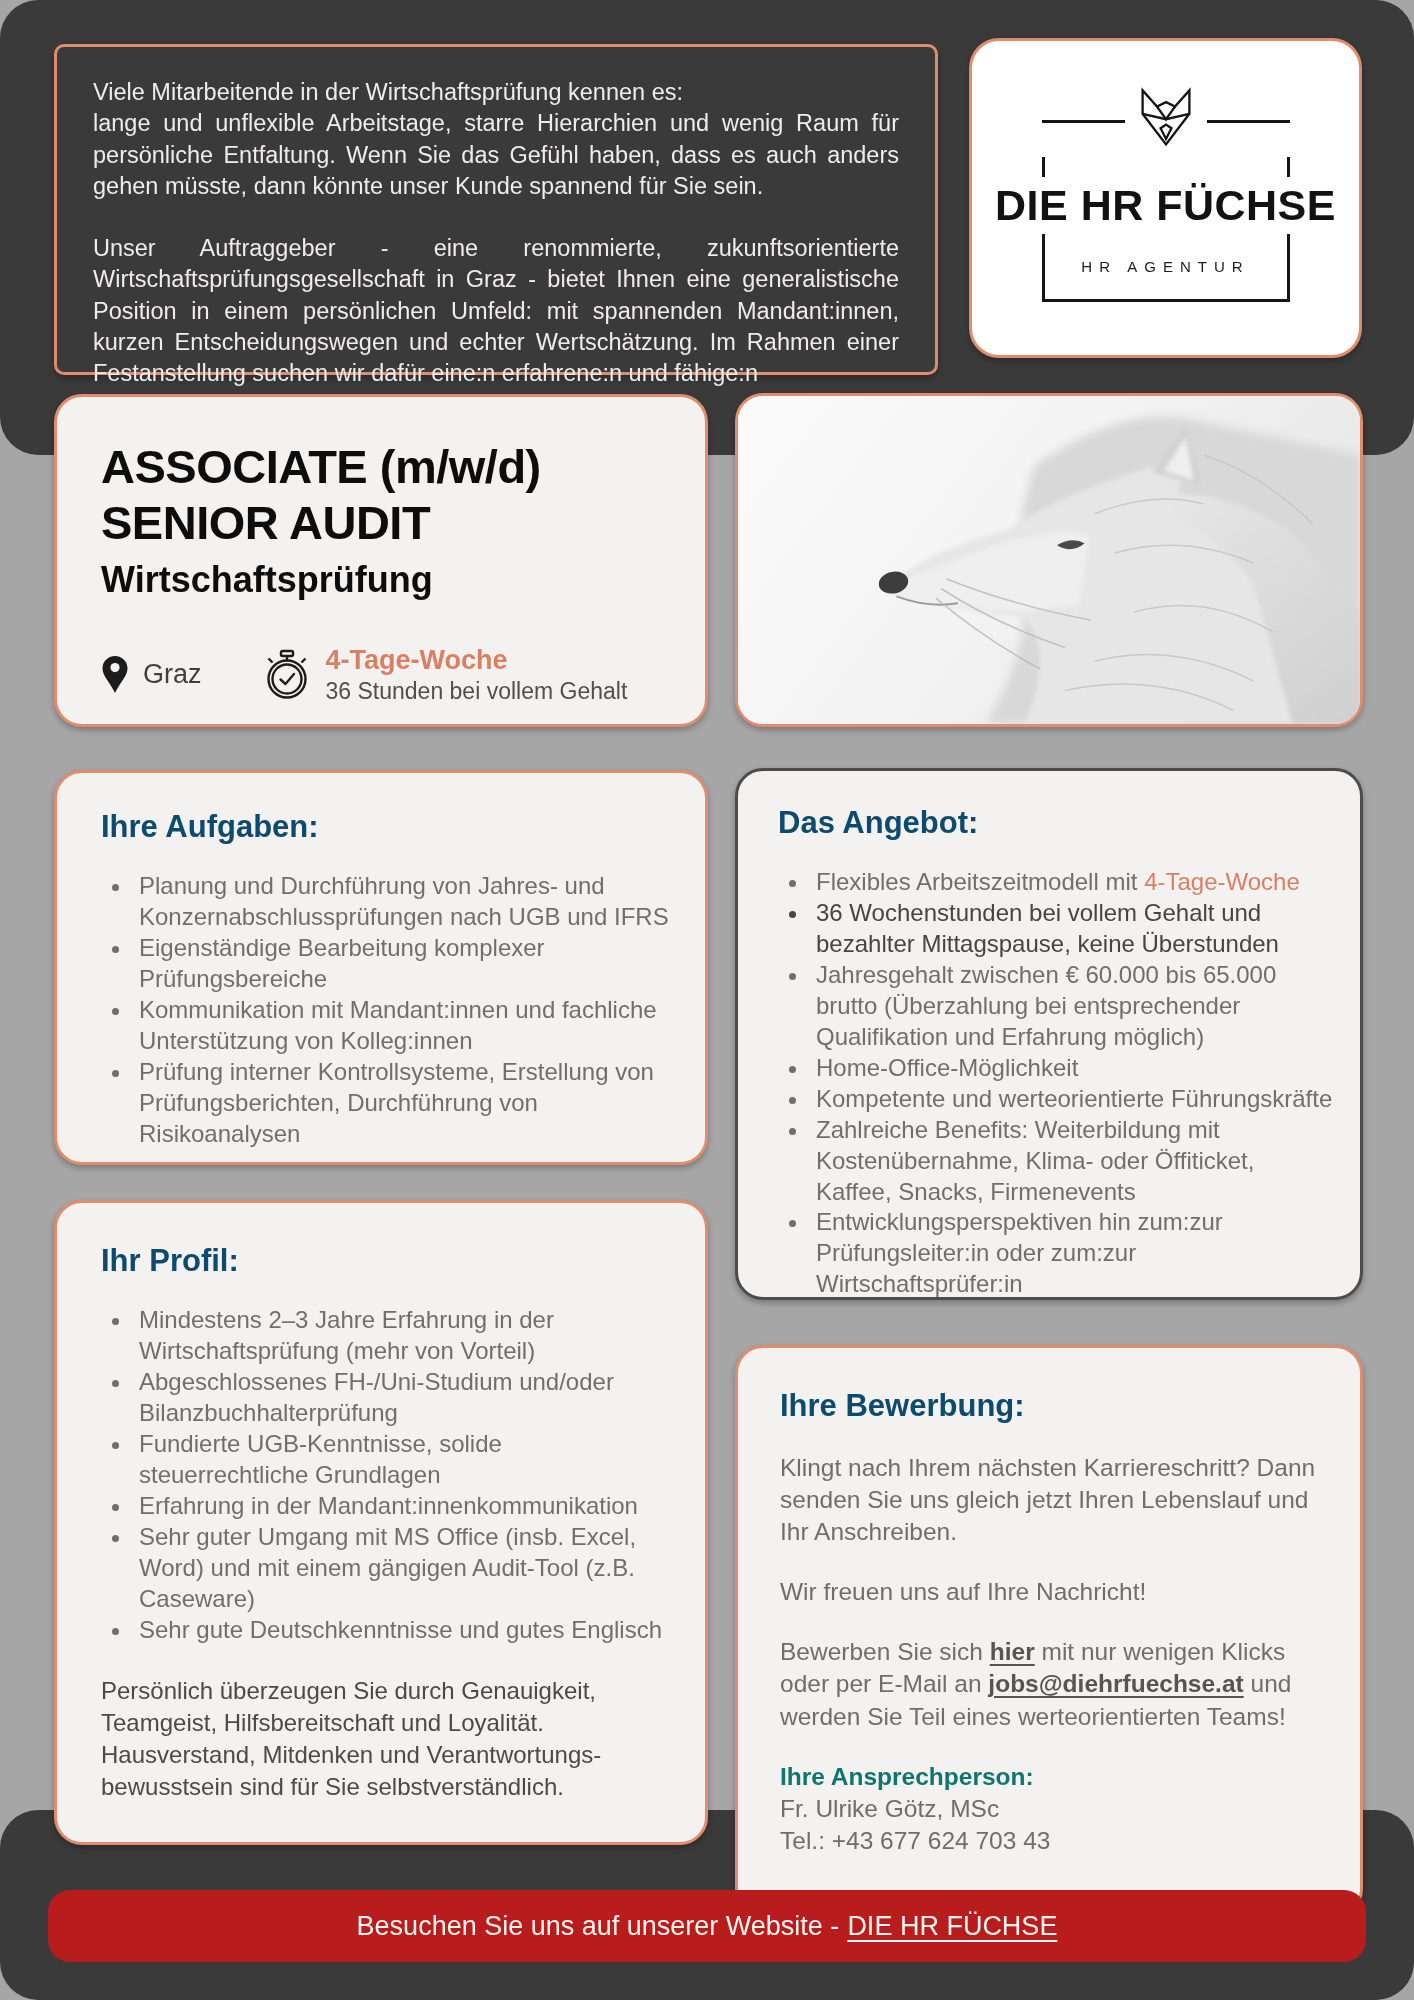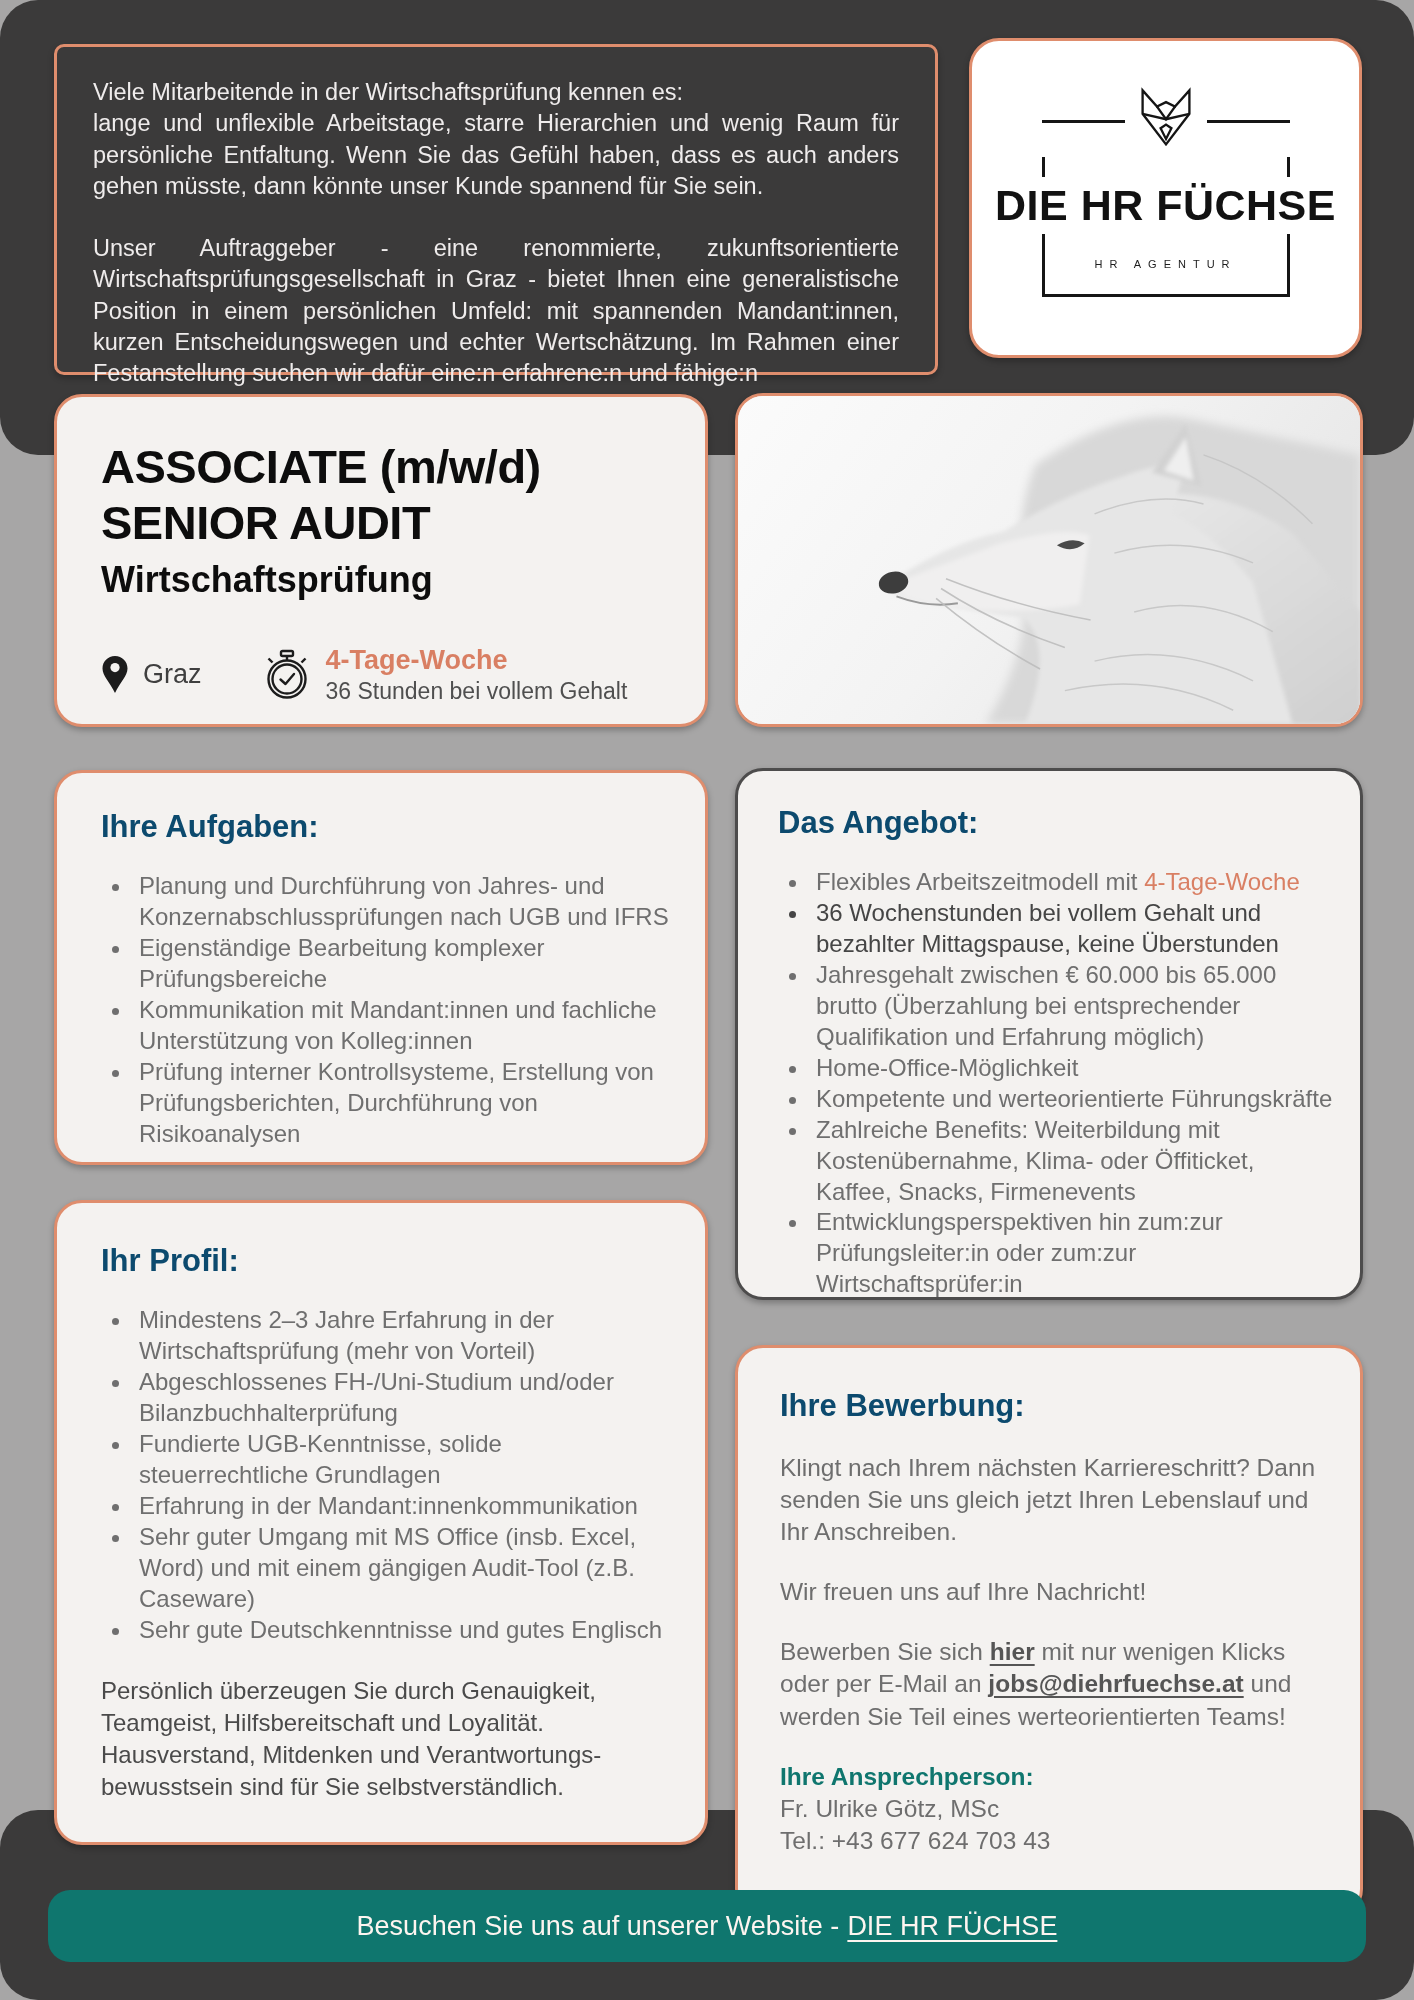--- a/index.html
+++ b/index.html
@@ -28,7 +28,7 @@
   .lf-top svg{margin:0 4px;display:block;}
   .lf-body{border-left:3px solid #151515;border-right:3px solid #151515;border-bottom:3px solid #151515;display:flex;flex-direction:column;align-items:center;padding:20px 0 24px;}
   .logo-name{background:#ffffff;width:max-content;padding:4px 8px;margin:0 -70px;font-size:43px;font-weight:bold;color:#121212;letter-spacing:.5px;white-space:nowrap;}
-  .logo-tagline{margin-top:24px;font-size:11px;letter-spacing:7px;color:#1d1d1d;}
+  .logo-tagline{margin-top:24px;font-size:15px;letter-spacing:7px;color:#1d1d1d;}
 
   
   #title-card{left:54px;top:394px;width:654px;height:333px;padding:42px 34px 30px 44px;}

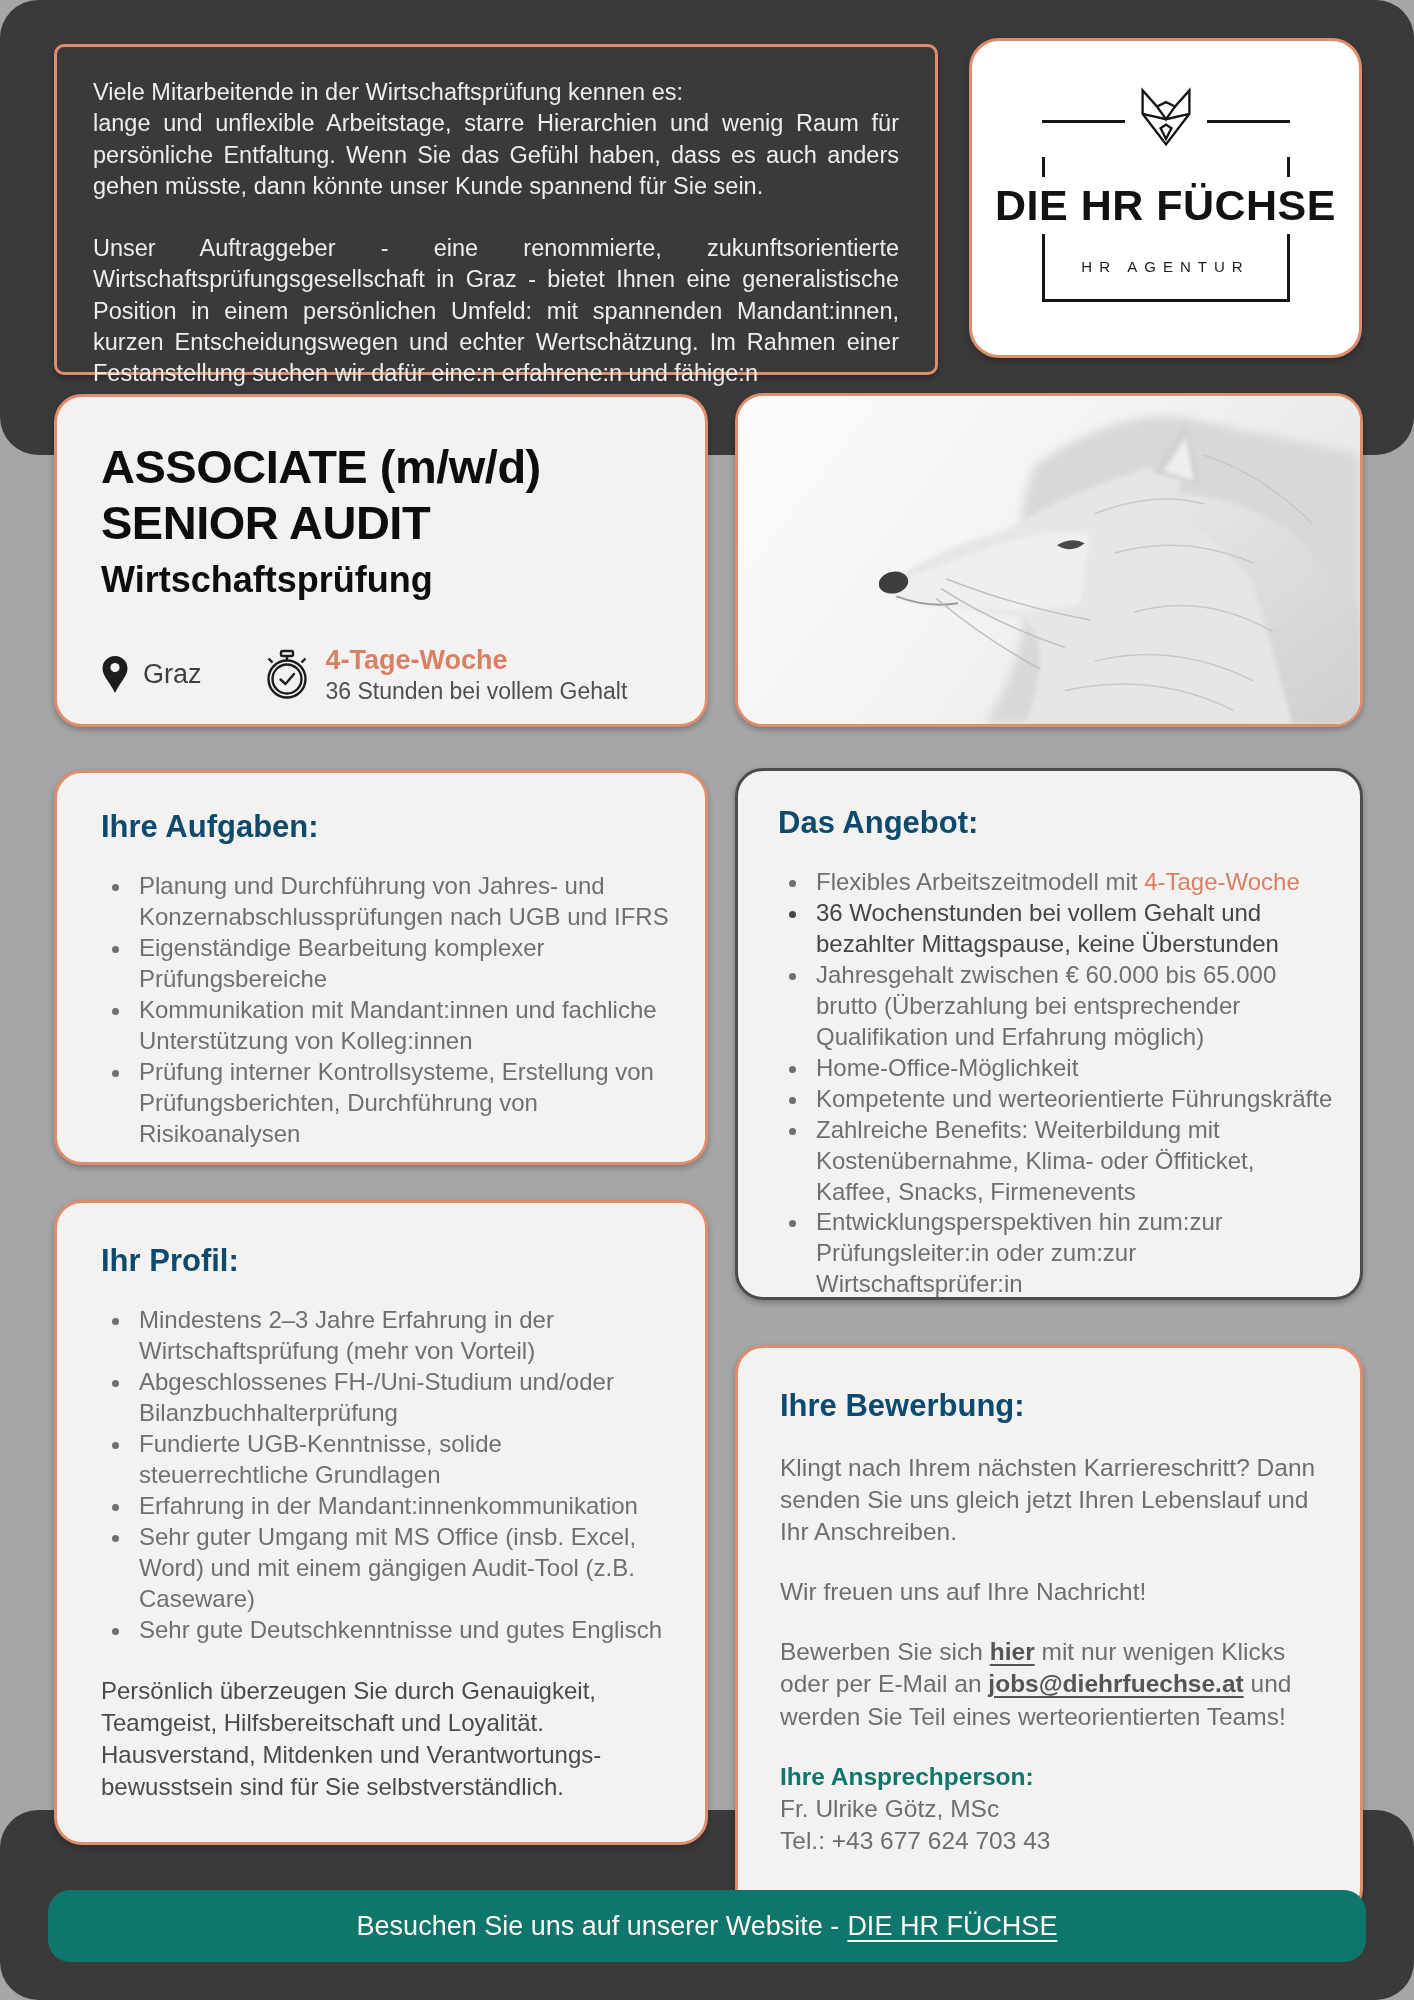--- a/index.html
+++ b/index.html
@@ -64,7 +64,7 @@
   .contact-label{font-weight:bold;color:#0f766e;}
 
   
-  #footer-bar{position:absolute;left:48px;top:1890px;width:1318px;height:72px;background:#0f766e;border-radius:22px;display:flex;align-items:center;justify-content:center;font-size:27px;color:#fdf5f0;}
+  #footer-bar{position:absolute;left:48px;top:1890px;width:1318px;height:72px;background:#b91c1c;border-radius:22px;display:flex;align-items:center;justify-content:center;font-size:27px;color:#fdf5f0;}
   #footer-bar a{color:#fdf5f0;text-decoration:underline;text-underline-offset:5px;cursor:pointer;margin-left:8px;}
 </style>
 </head>

